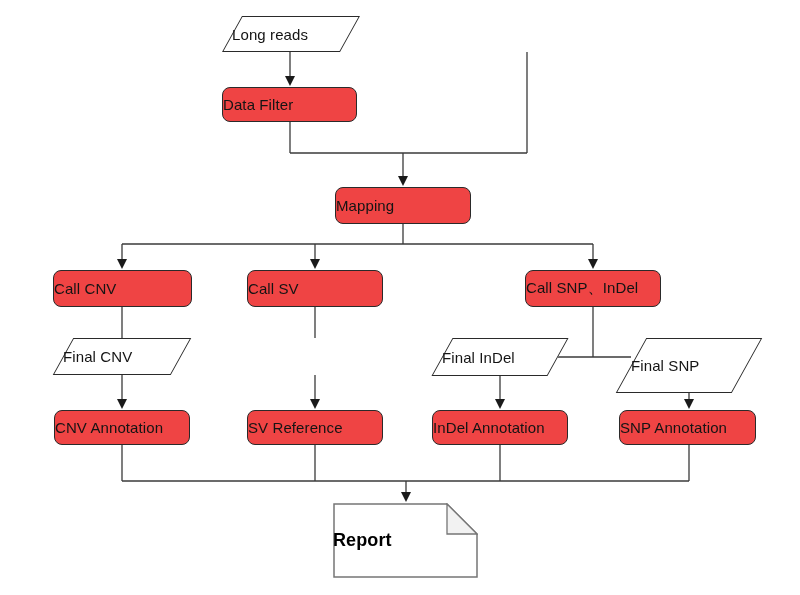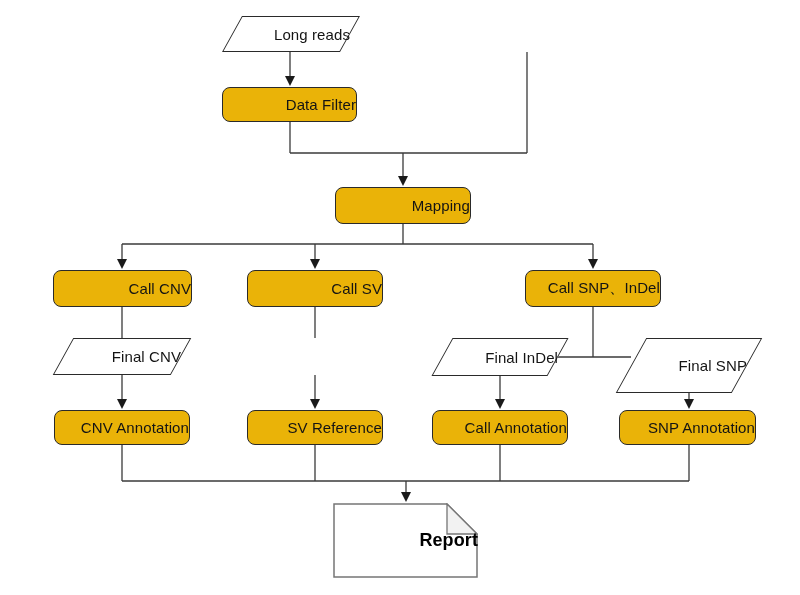--- a/index.html
+++ b/index.html
@@ -12,7 +12,7 @@
     overflow: hidden;
   }
   #wires { position: absolute; left: 0; top: 0; width: 800px; height: 595px; }
-  .node { position: absolute; display: flex; align-items: center; justify-content: flex-end; }
+  .node { position: absolute; display: flex; align-items: center; justify-content: flex-start; }
   .process {
     background: #eab308;
     border: 1.5px solid #2a2a2a;

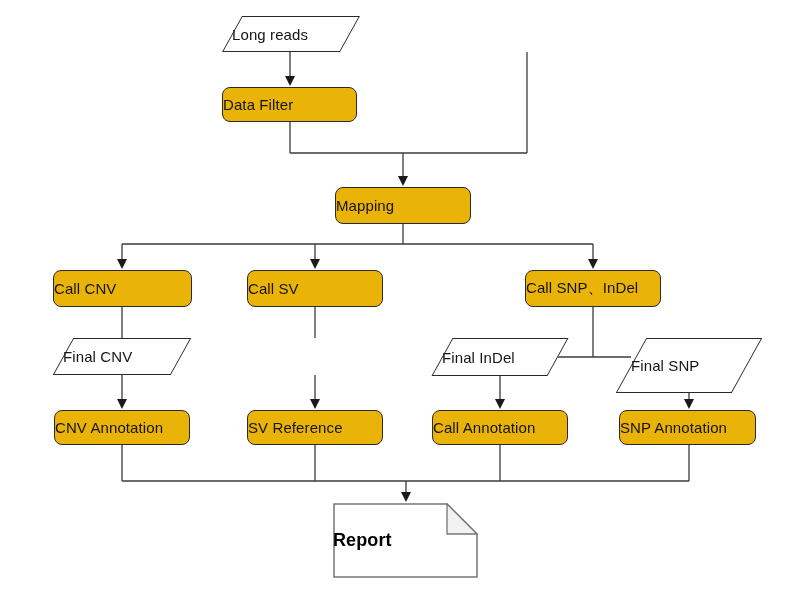--- a/index.html
+++ b/index.html
@@ -14,7 +14,7 @@
   #wires { position: absolute; left: 0; top: 0; width: 800px; height: 595px; }
   .node { position: absolute; display: flex; align-items: center; justify-content: flex-start; }
   .process {
-    background: #eab308;
+    background: #ef4444;
     border: 1.5px solid #2a2a2a;
     border-radius: 8px;
     box-sizing: border-box;

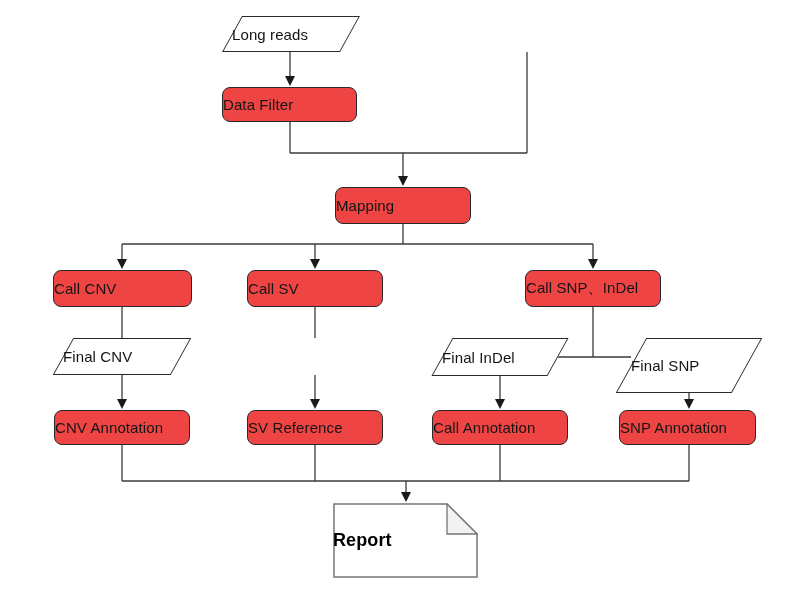--- a/index.html
+++ b/index.html
@@ -140,7 +140,7 @@
     <span class="label">SV Reference</span>
   </div>
   <div class="node process" style="left:432px;top:410px;width:136px;height:35px">
-    <span class="label">Call Annotation</span>
+    <span class="label">InDel Annotation</span>
   </div>
   <div class="node process" style="left:619px;top:410px;width:137px;height:35px">
     <span class="label">SNP Annotation</span>

